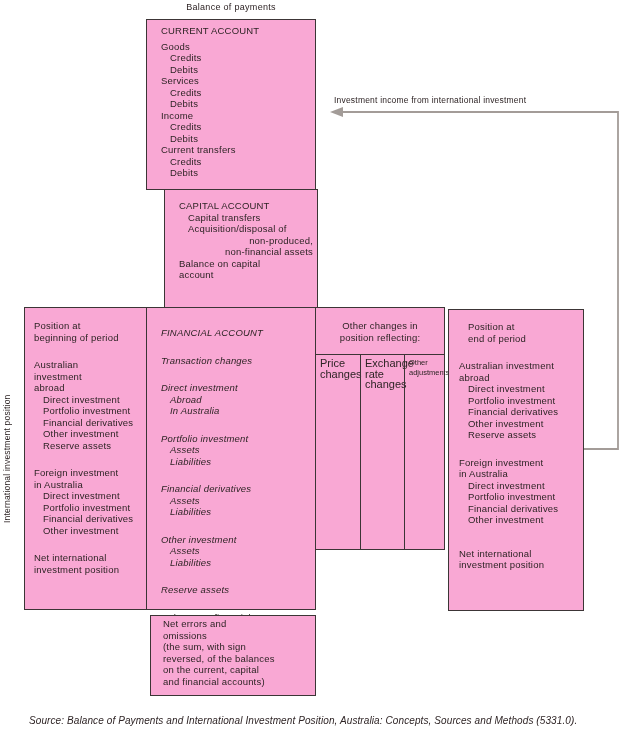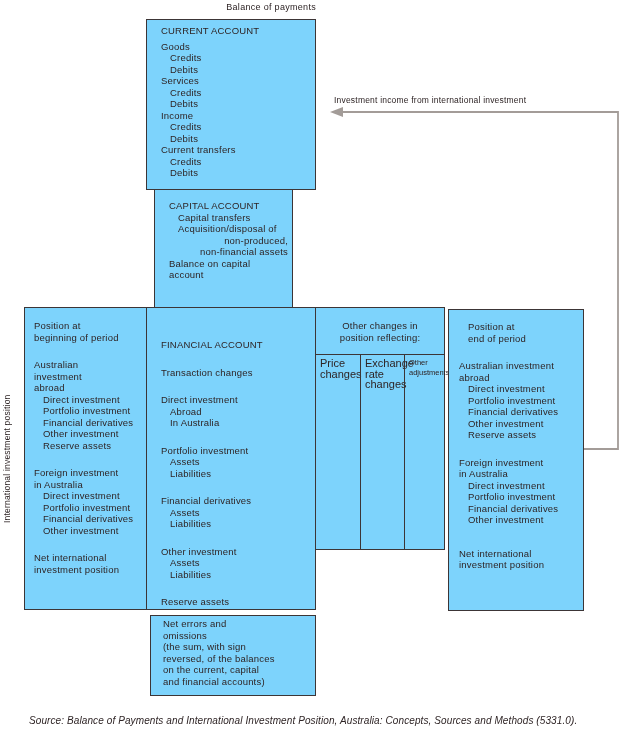--- a/index.html
+++ b/index.html
@@ -15,7 +15,7 @@
   .g1{margin-top:16px;}
   .g2{margin-top:22px;}
   .sg{margin-top:4px;}
-  .title{position:absolute;left:146px;top:2px;width:170px;text-align:right;font-size:9px;letter-spacing:0.3px;}
+  .title{position:absolute;left:146px;top:2px;width:170px;text-align:center;font-size:9px;letter-spacing:0.3px;}
   .arrow-label{position:absolute;left:334px;top:95px;width:282px;text-align:left;font-size:8.5px;letter-spacing:0.2px;}
   .side-label{
     position:absolute;left:0;top:307px;height:303px;width:14px;

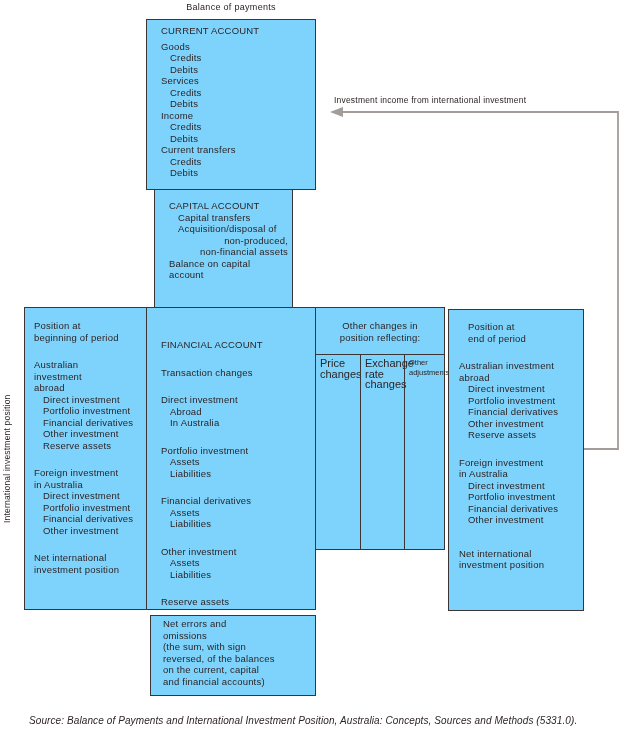--- a/index.html
+++ b/index.html
@@ -8,7 +8,7 @@
     font-family:"Liberation Sans","DejaVu Sans",sans-serif;
     color:var(--ink,#2e2425);
   }
-  .box{position:absolute;border:1px solid var(--line,#3c3536);background:#7dd3fc;box-sizing:border-box;}
+  .box{position:absolute;border:1px solid var(--line,#3c3536);background:#f9a8d4;box-sizing:border-box;}
   .ln{line-height:11.5px;font-size:9.5px;white-space:nowrap;letter-spacing:0.2px;}
   .i1{padding-left:9px;}
   .i2{padding-left:28px;text-align:right;}

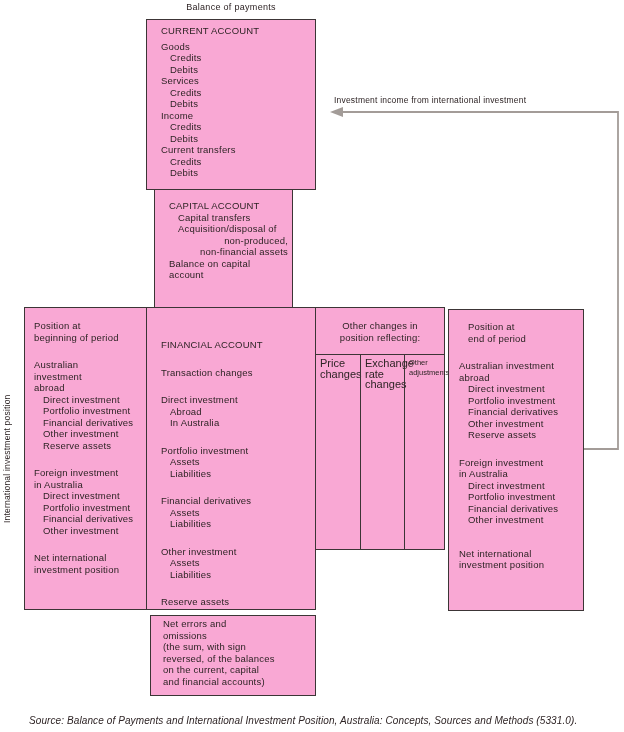--- a/index.html
+++ b/index.html
@@ -67,7 +67,7 @@
       <div class="ln i1">Debits</div>
     </div>
 
-  <div class="box" style="left:154px;top:189px;width:139px;height:119px;padding:10px 4px 4px 14px;">
+  <div class="box" style="left:164px;top:189px;width:154px;height:119px;padding:10px 4px 4px 14px;">
       <div class="ln">CAPITAL ACCOUNT</div>
       <div class="ln i1">Capital transfers</div>
       <div class="ln i1">Acquisition/disposal of</div>

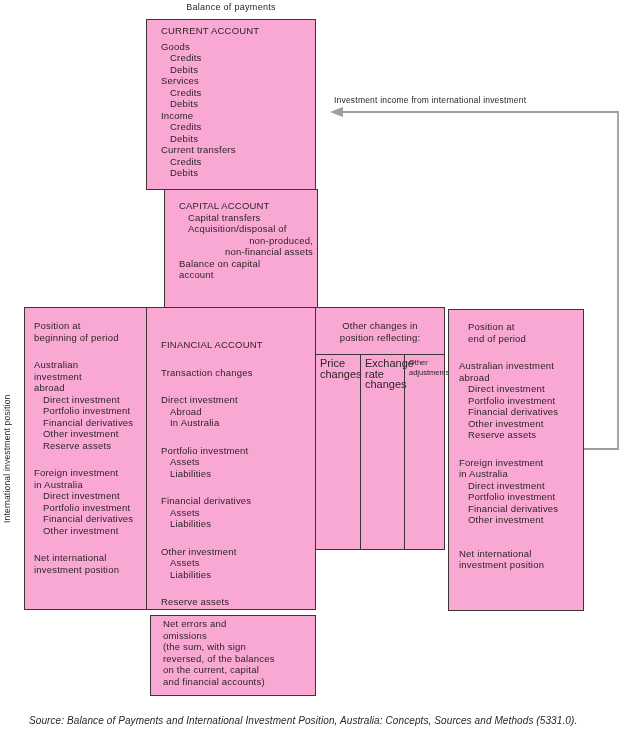--- a/index.html
+++ b/index.html
@@ -98,7 +98,7 @@
       <div class="ln">investment position</div>
     </div>
 
-  <div class="box" style="left:146px;top:307px;width:170px;height:303px;padding:31px 4px 0 14px;">
+  <div class="box" style="left:146px;top:307px;width:170px;height:303px;padding:19px 4px 0 14px;font-style:italic;">
       <div class="ln">FINANCIAL ACCOUNT</div>
       <div class="ln g1">Transaction changes</div>
       <div class="ln g1">Direct investment</div>

